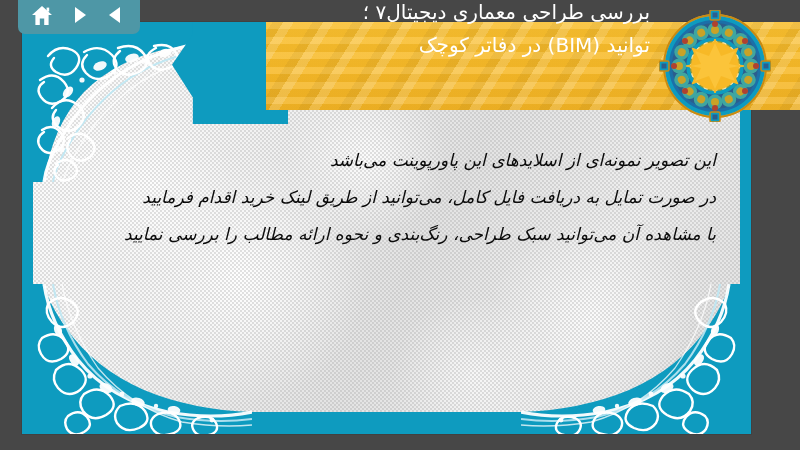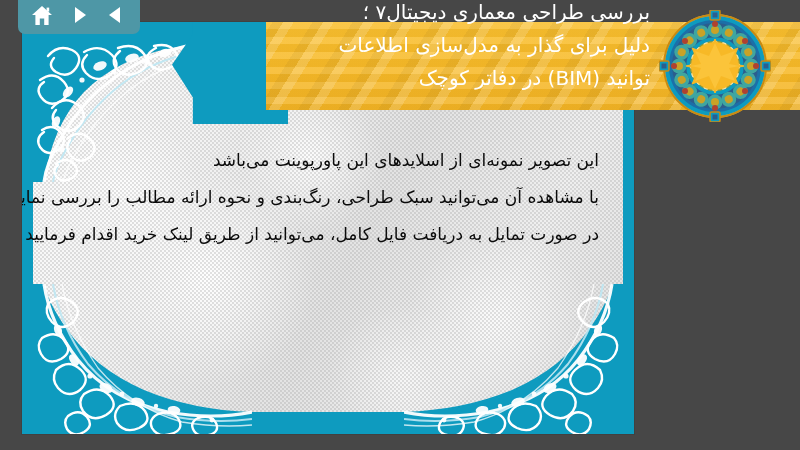--- a/index.html
+++ b/index.html
@@ -229,7 +229,6 @@
 
   <div id="title-text">
     <span class="tline">بررسی طراحی معماری دیجیتال۷ ؛</span>
-    <span class="tline">دلیل برای گذار به مدل‌سازی اطلاعات</span>
     <span class="tline">توانید (BIM) در دفاتر کوچک</span>
   </div>
 

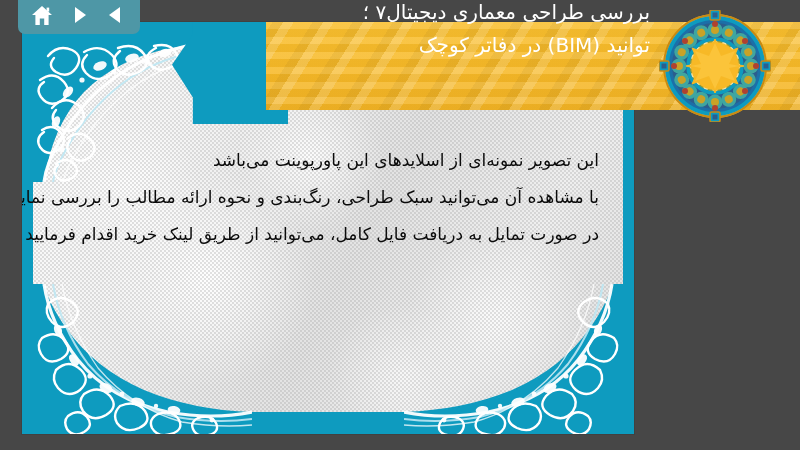--- a/index.html
+++ b/index.html
@@ -29,7 +29,7 @@
 
   
   #slide{
-    position:absolute;left:22px;top:22px;width:612px;height:412px;
+    position:absolute;left:22px;top:22px;width:729px;height:412px;
     overflow:hidden;
     background:
       radial-gradient(circle at 30% 62%, rgba(255,255,255,.95) 0%, rgba(255,255,255,0) 22%),
@@ -40,6 +40,7 @@
       linear-gradient(118deg,#ffffff 0%,#f4f4f4 28%,#e3e3e3 55%,#efefef 76%,#dcdcdc 100%);
     box-shadow:0 0 0 1px rgba(0,0,0,.08);
     z-index:10;
+    font-style:italic;
   }
   
   #slide-texture{

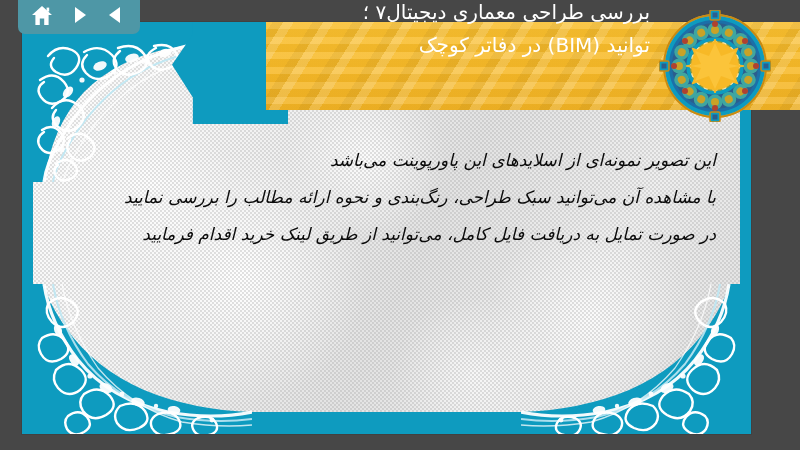--- a/index.html
+++ b/index.html
@@ -220,8 +220,8 @@
 
     <div id="body-text">
       <span class="bline">این تصویر نمونه‌ای از اسلایدهای این پاورپوینت می‌باشد</span>
+      <span class="bline">در صورت تمایل به دریافت فایل کامل، می‌توانید از طریق لینک خرید اقدام فرمایید</span>
       <span class="bline">با مشاهده آن می‌توانید سبک طراحی، رنگ‌بندی و نحوه ارائه مطالب را بررسی نمایید</span>
-      <span class="bline">در صورت تمایل به دریافت فایل کامل، می‌توانید از طریق لینک خرید اقدام فرمایید</span>
     </div>
 
   </div>

